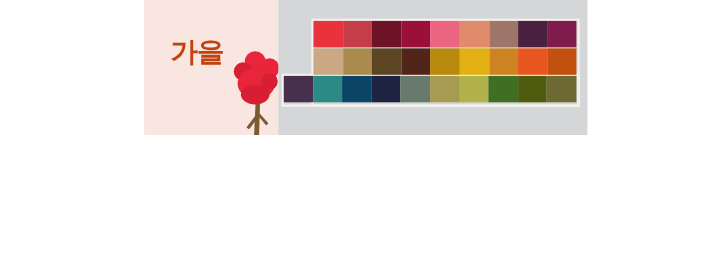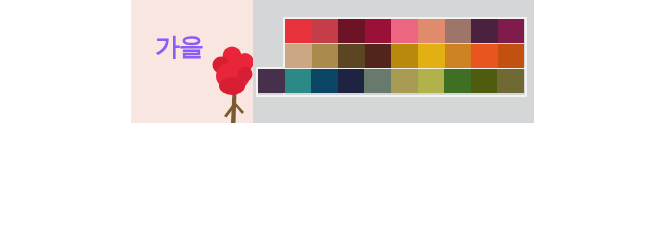--- a/index.html
+++ b/index.html
@@ -111,7 +111,7 @@
 
   <div id="pink-panel" style="background: rgb(250, 230, 224);">
 
-    <div id="season-label" style="color: #8b5cf6;">가을</div>
+    <div id="season-label" style="color: #c2410c;">가을</div>
 
     <svg id="tree" viewBox="0 0 52 77">
 

